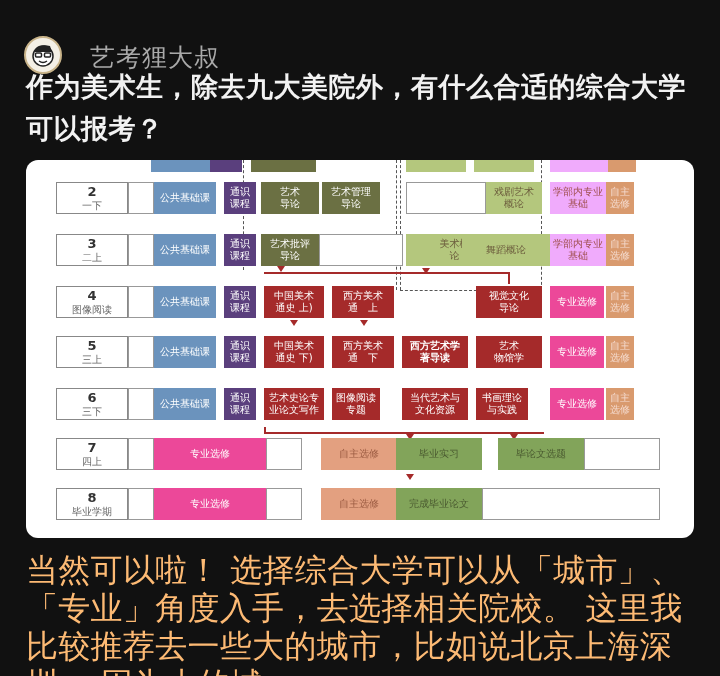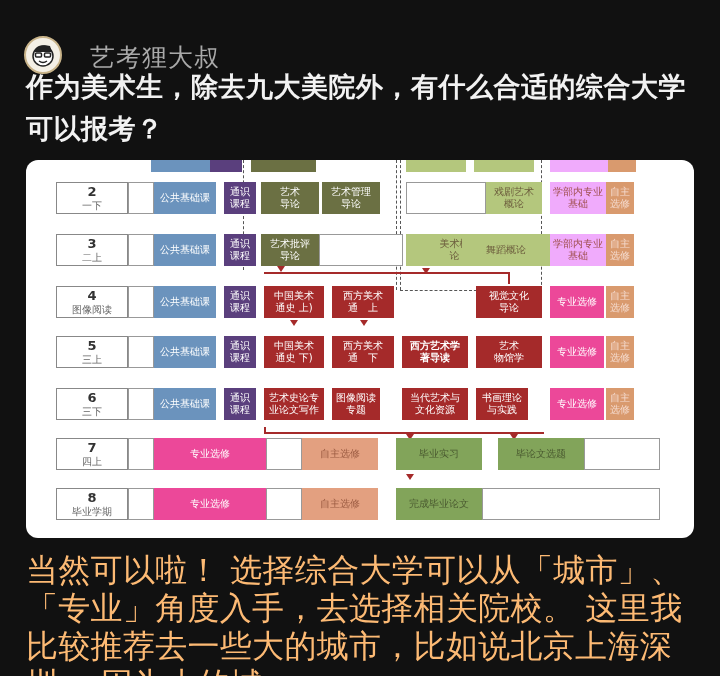--- a/index.html
+++ b/index.html
@@ -23,7 +23,7 @@
   .orange{background:#d99a6e;color:#f5dcd0;}
   .red{background:#a52a2a;}
   .brown{background:#ec4899;}
-  .salmon{background:#e3a080;color:#9a5a40;}
+  .salmon{background:#e3a080;color:#9a5a40;margin-left:19px;}
   .green{background:#82a45a;color:#4a5a30;}
   .dash{position:absolute;border-left:1px dashed #555;}
   .hdash{position:absolute;border-top:1px dashed #555;}

